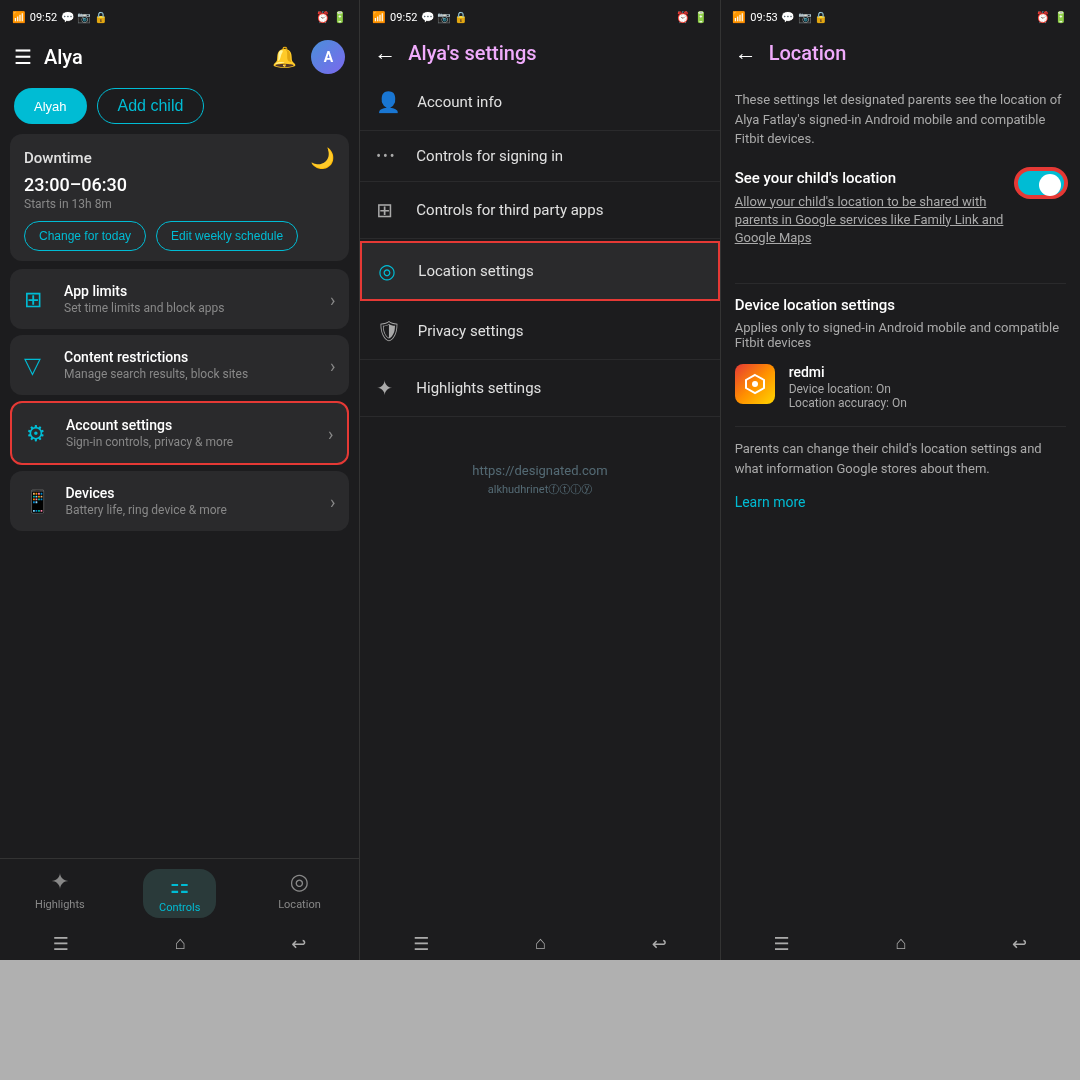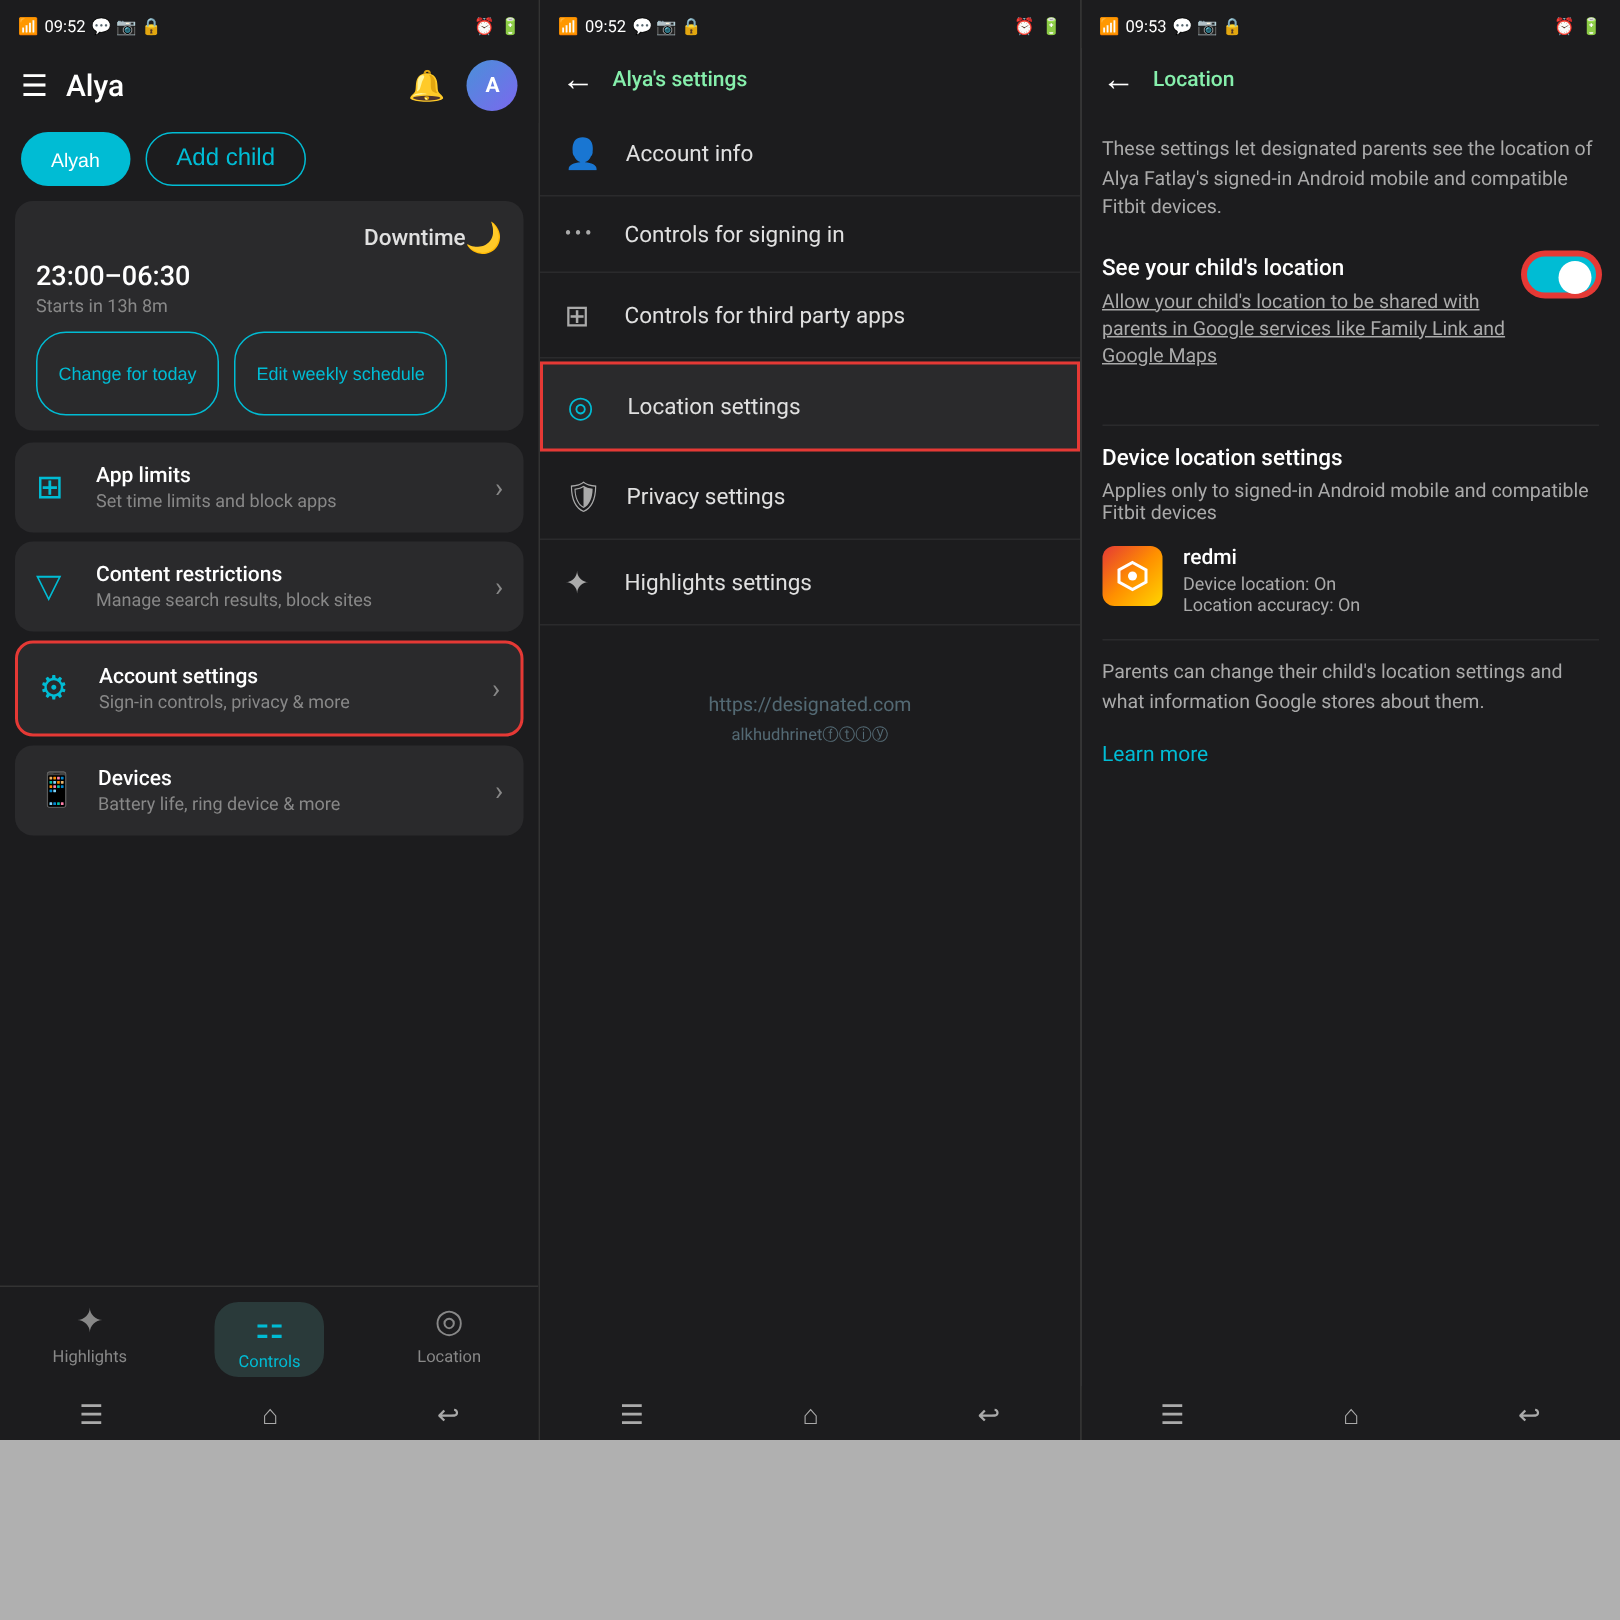--- a/index.html
+++ b/index.html
@@ -310,8 +310,8 @@
     }
 
     .screen-title {
-      color: #86efac;
-      font-size: 14px;
+      color: #f0abfc;
+      font-size: 20px;
       font-weight: 500;
     }
 

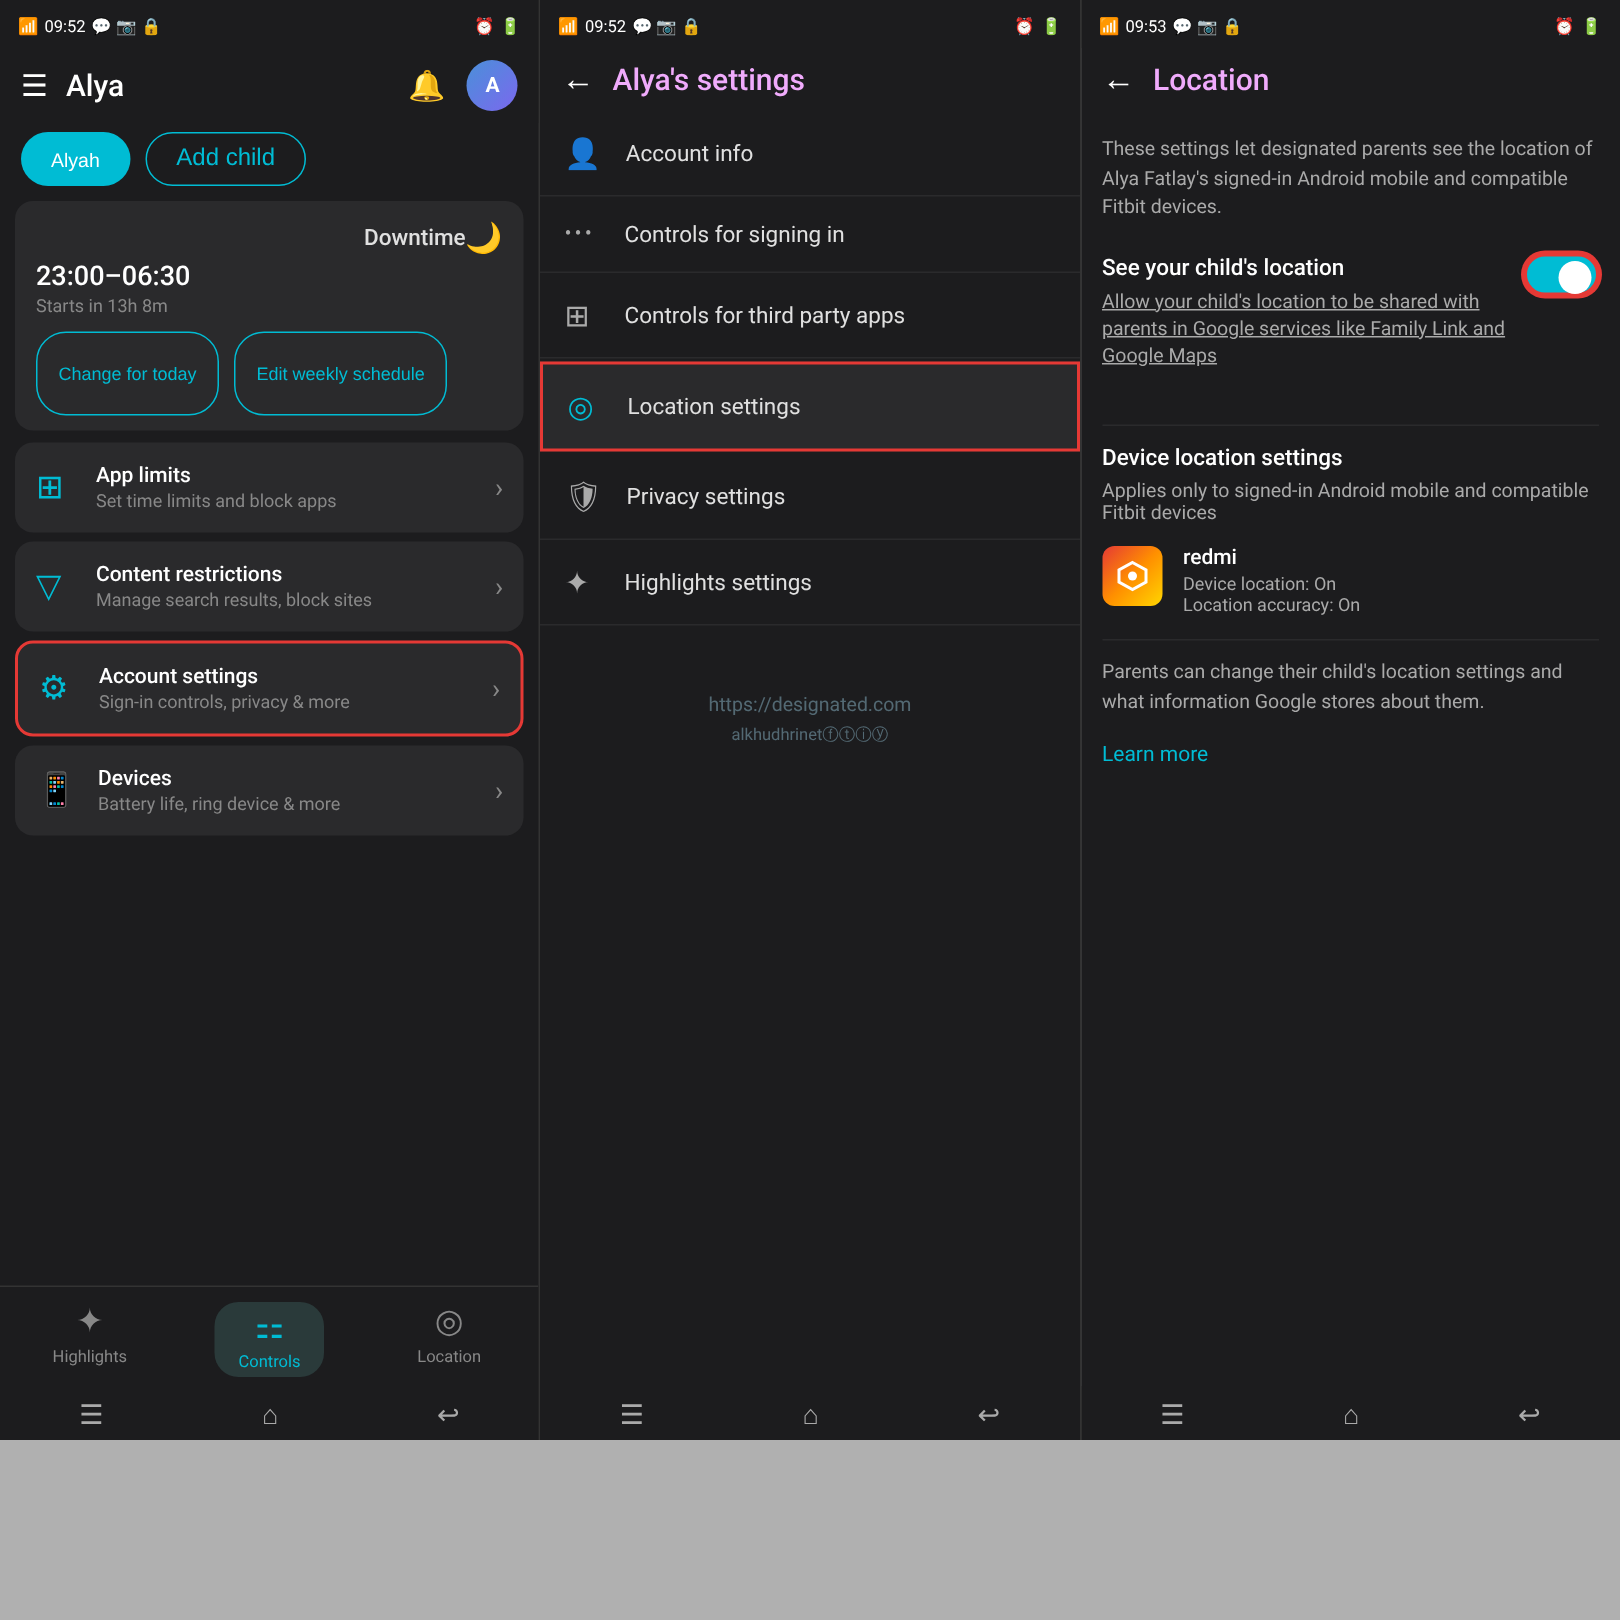--- a/index.html
+++ b/index.html
@@ -145,7 +145,7 @@
 
     .downtime-header {
       display: flex;
-      justify-content: flex-end;
+      justify-content: space-between;
       align-items: center;
       margin-bottom: 4px;
     }

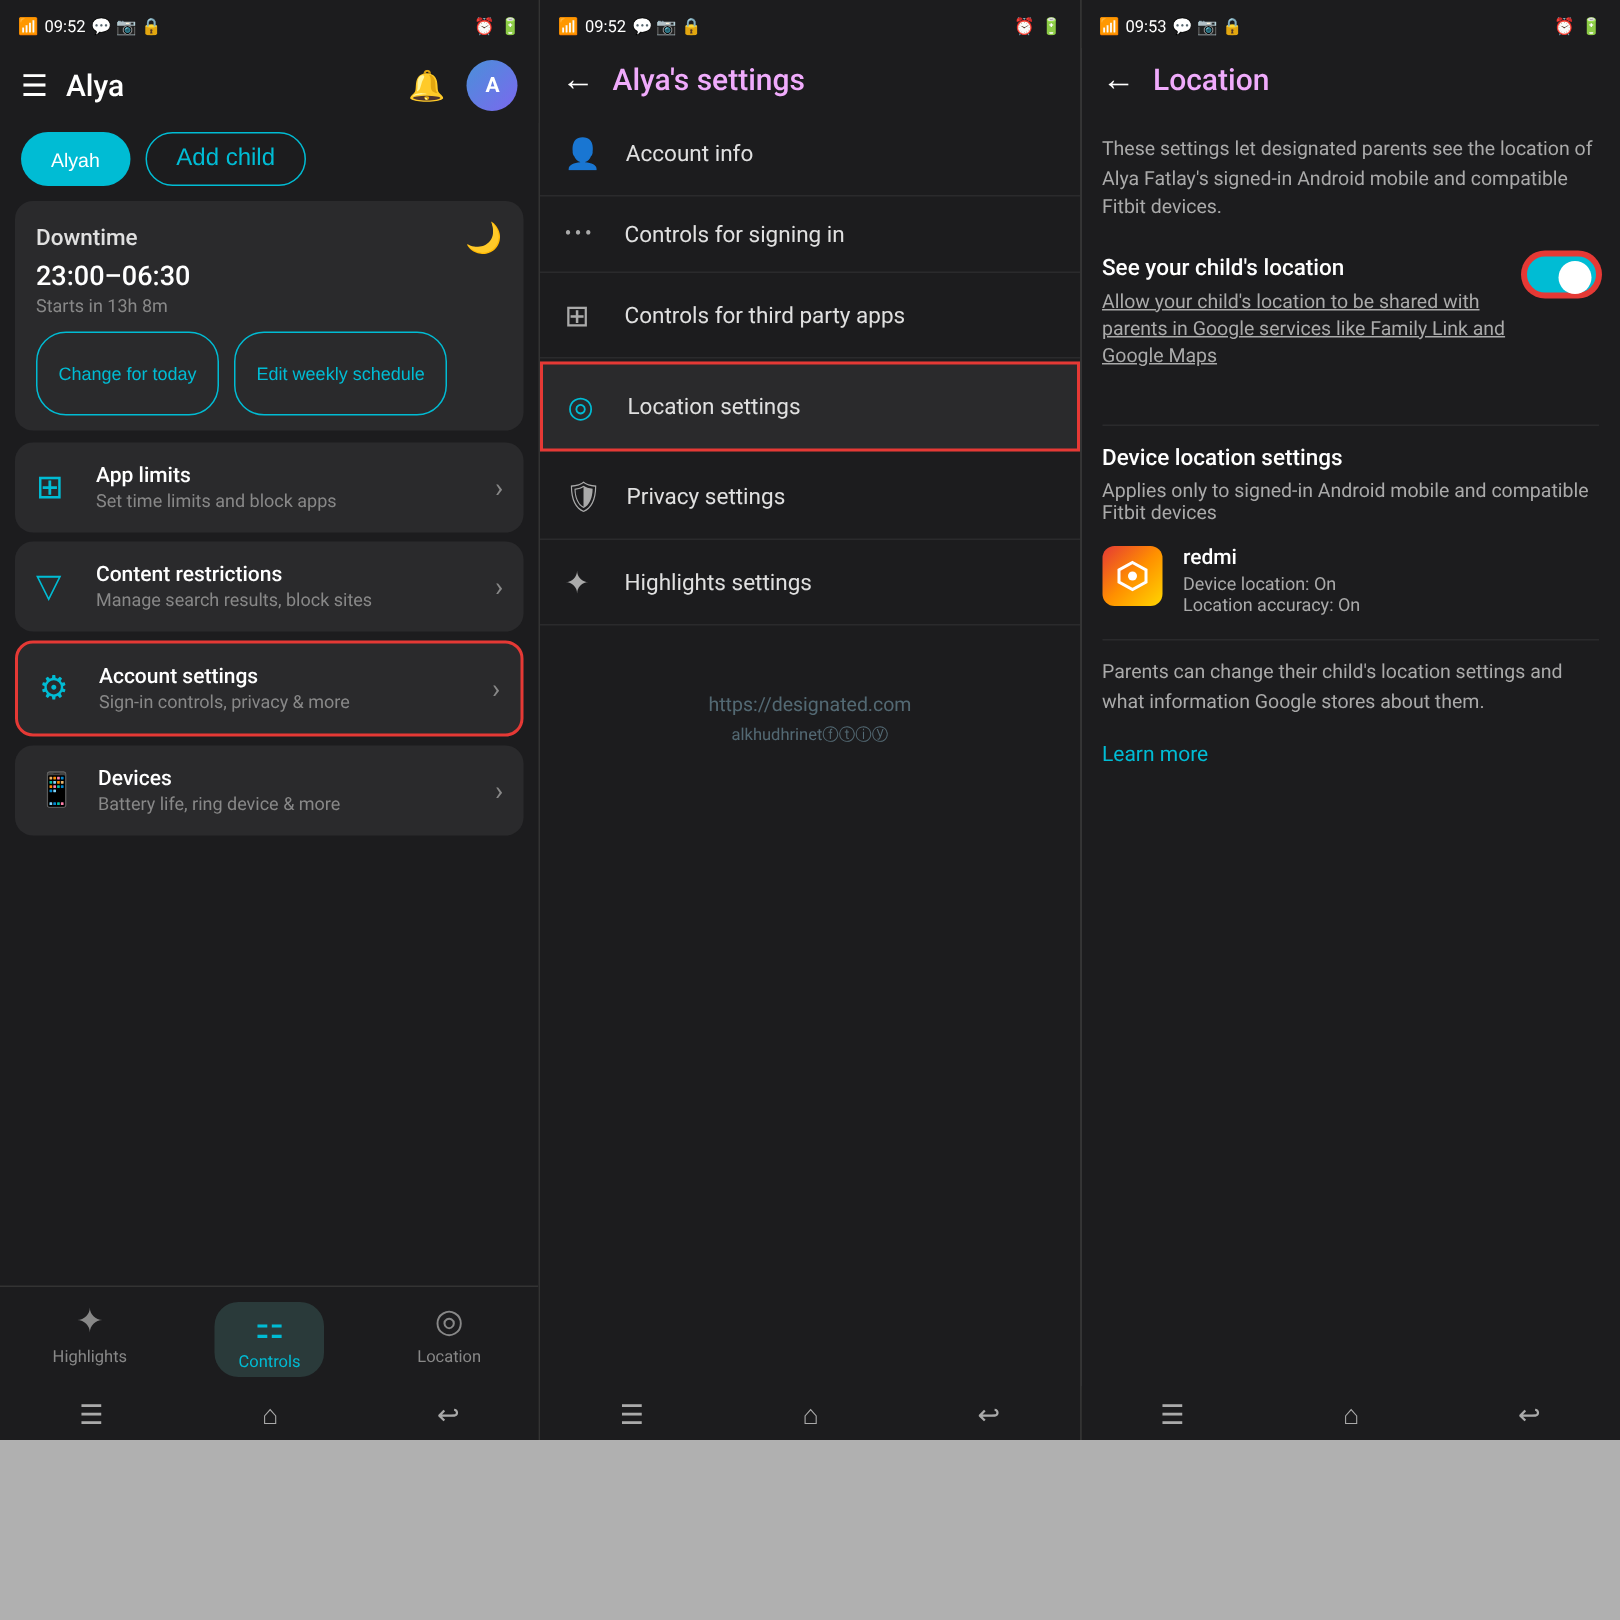--- a/index.html
+++ b/index.html
@@ -183,7 +183,7 @@
       color: #00bcd4;
       border: 1.5px solid #00bcd4;
       border-radius: 20px;
-      padding: 20px 14px;
+      padding: 7px 14px;
       font-size: 12px;
       font-weight: 500;
     }

